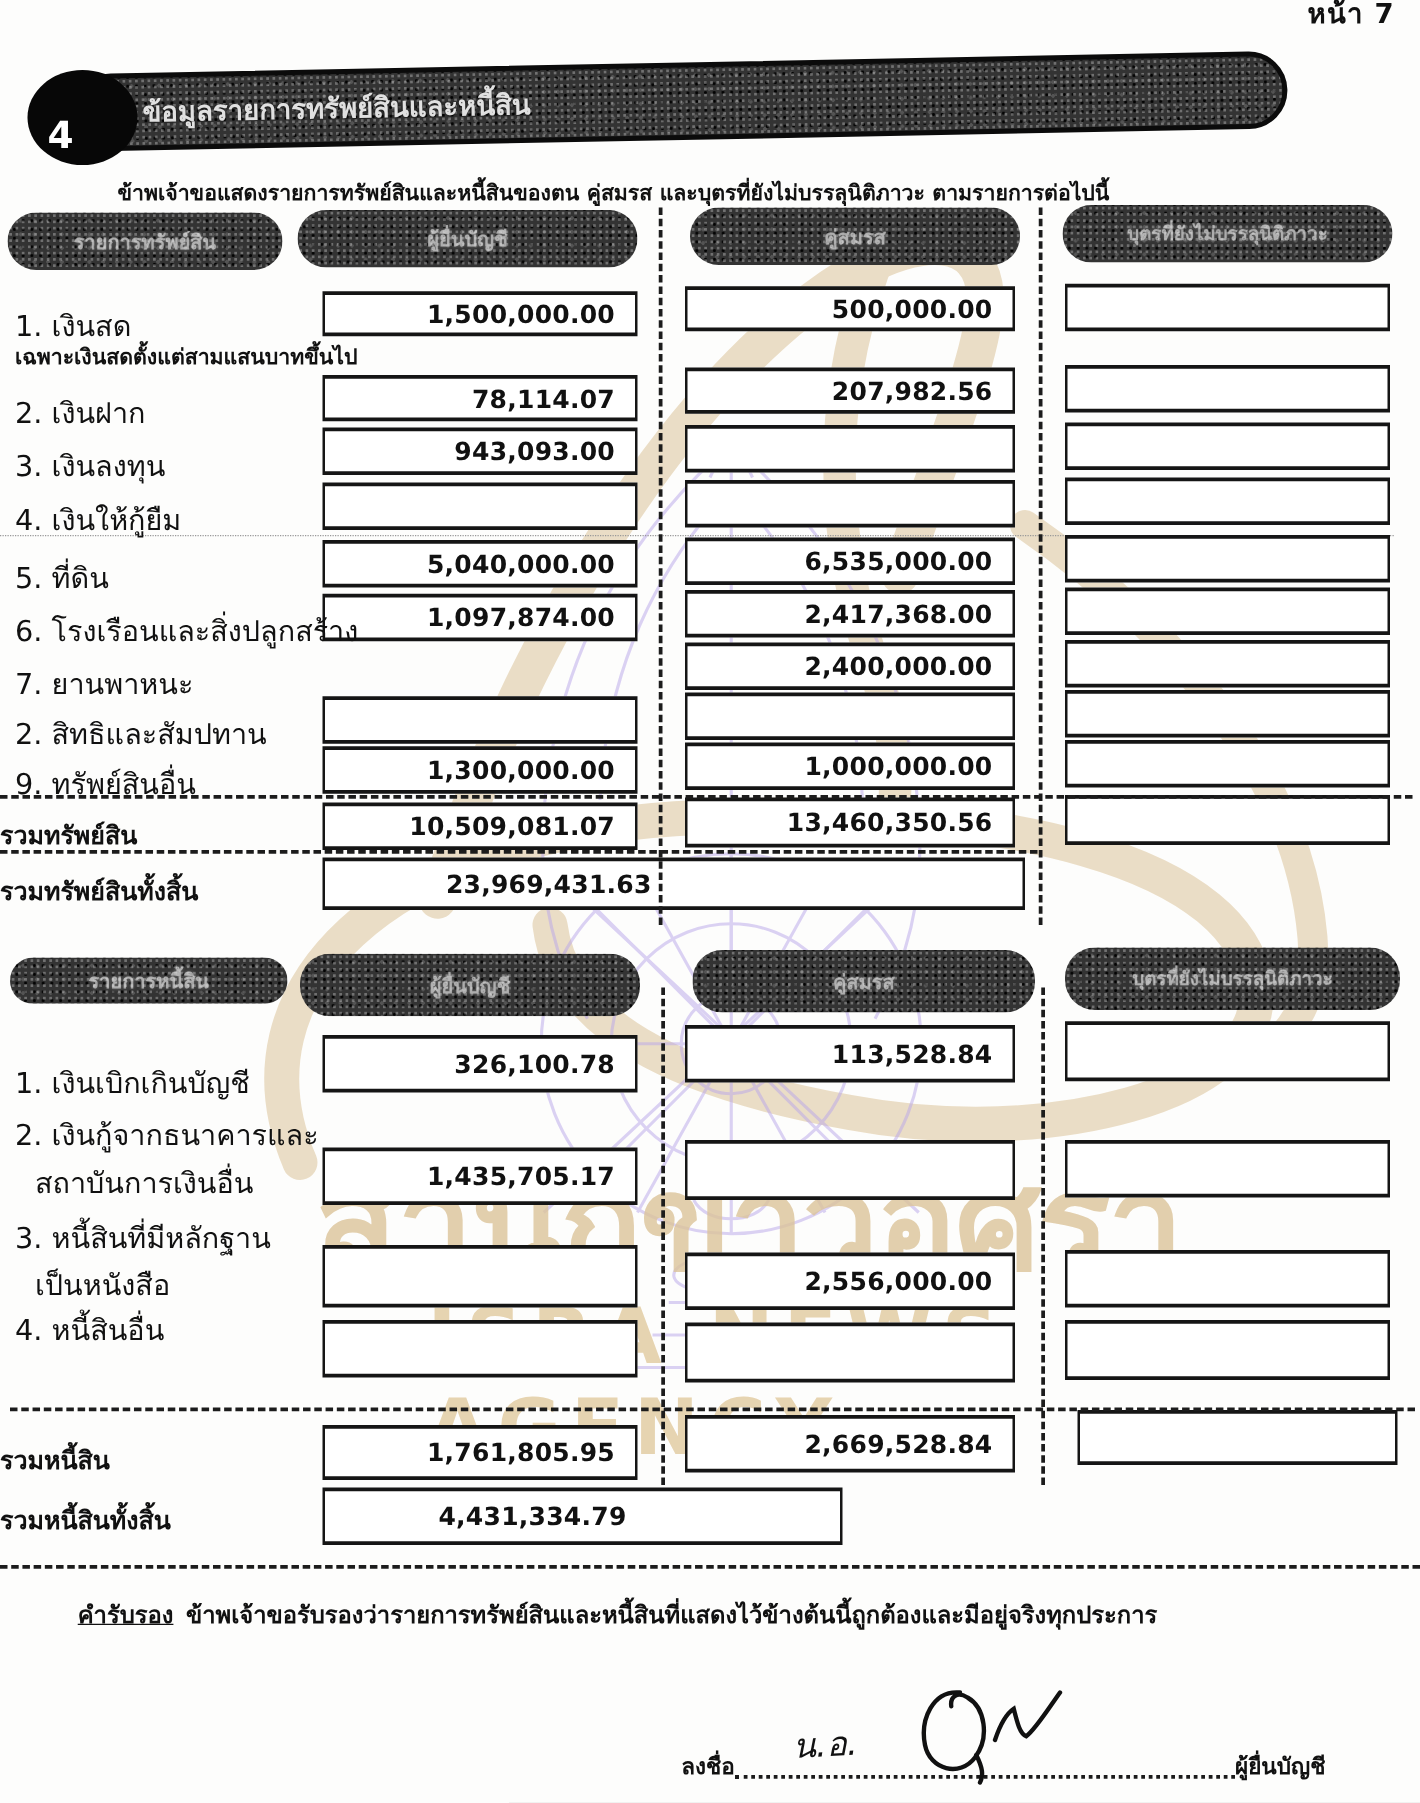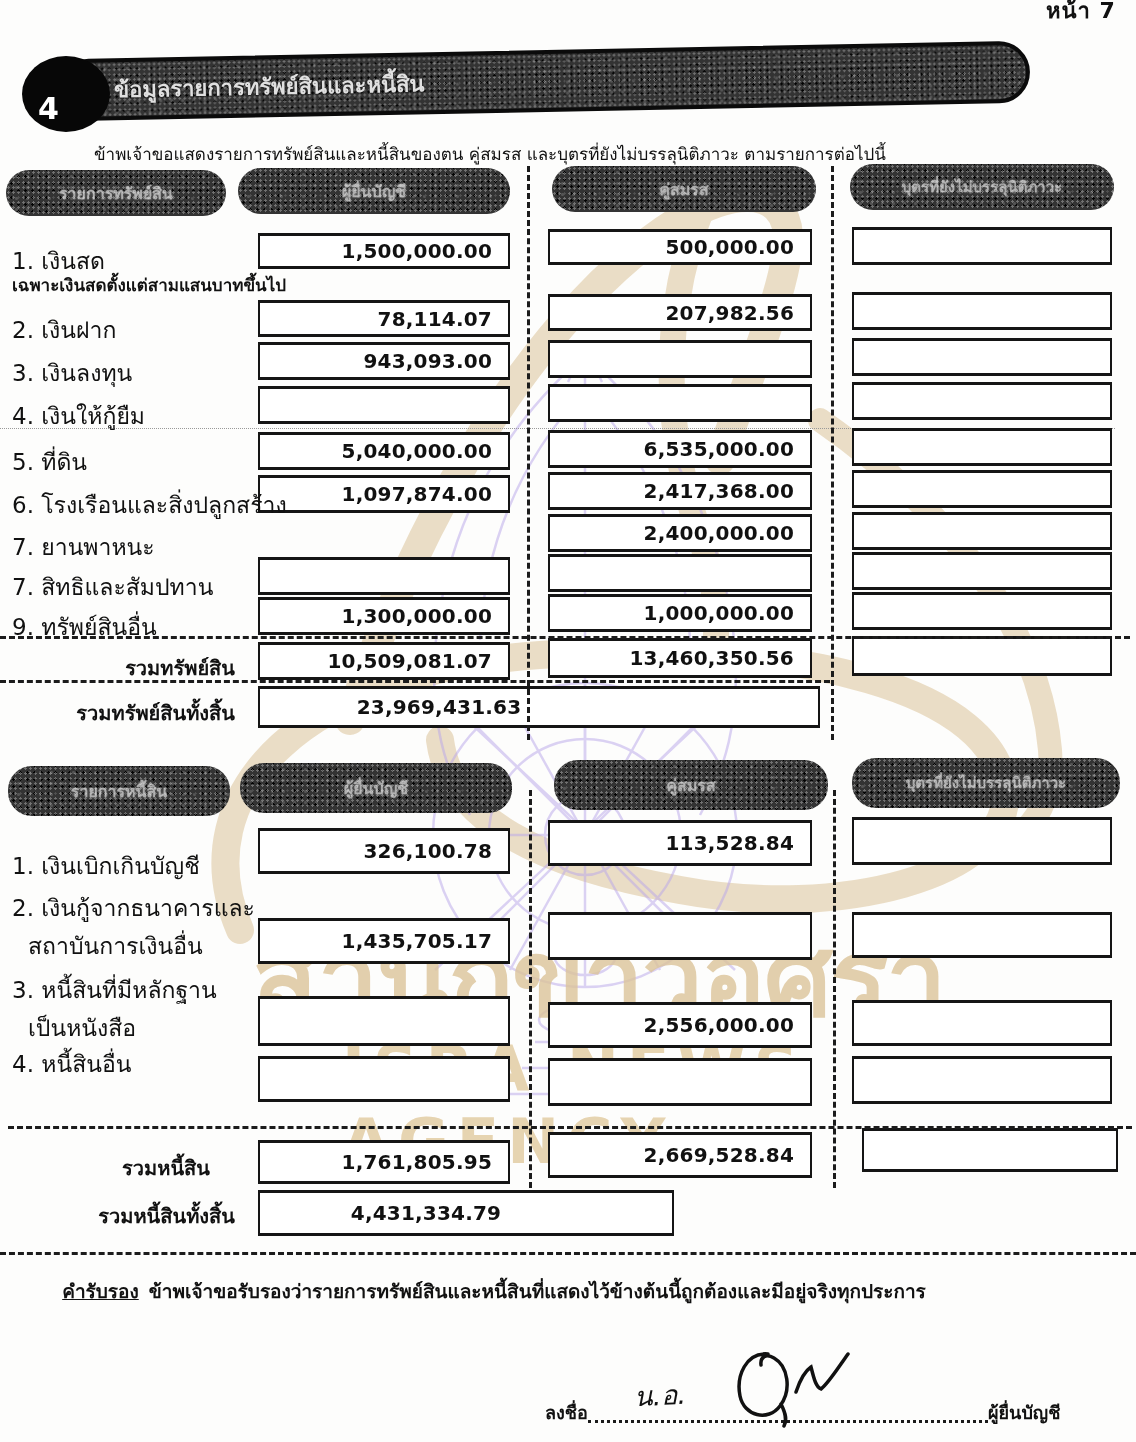--- a/index.html
+++ b/index.html
@@ -34,7 +34,7 @@
     display:flex;align-items:flex-end;padding:0 0 6px 16px;box-sizing:border-box;
     font-size:30px;font-weight:bold;
   }
-  .intro{top:140px;left:94px;font-size:17px;font-weight:400;}
+  .intro{top:140px;left:94px;font-size:17px;font-weight:700;}
   
   .capsule{
     height:46px;border-radius:24px;display:flex;align-items:center;justify-content:center;

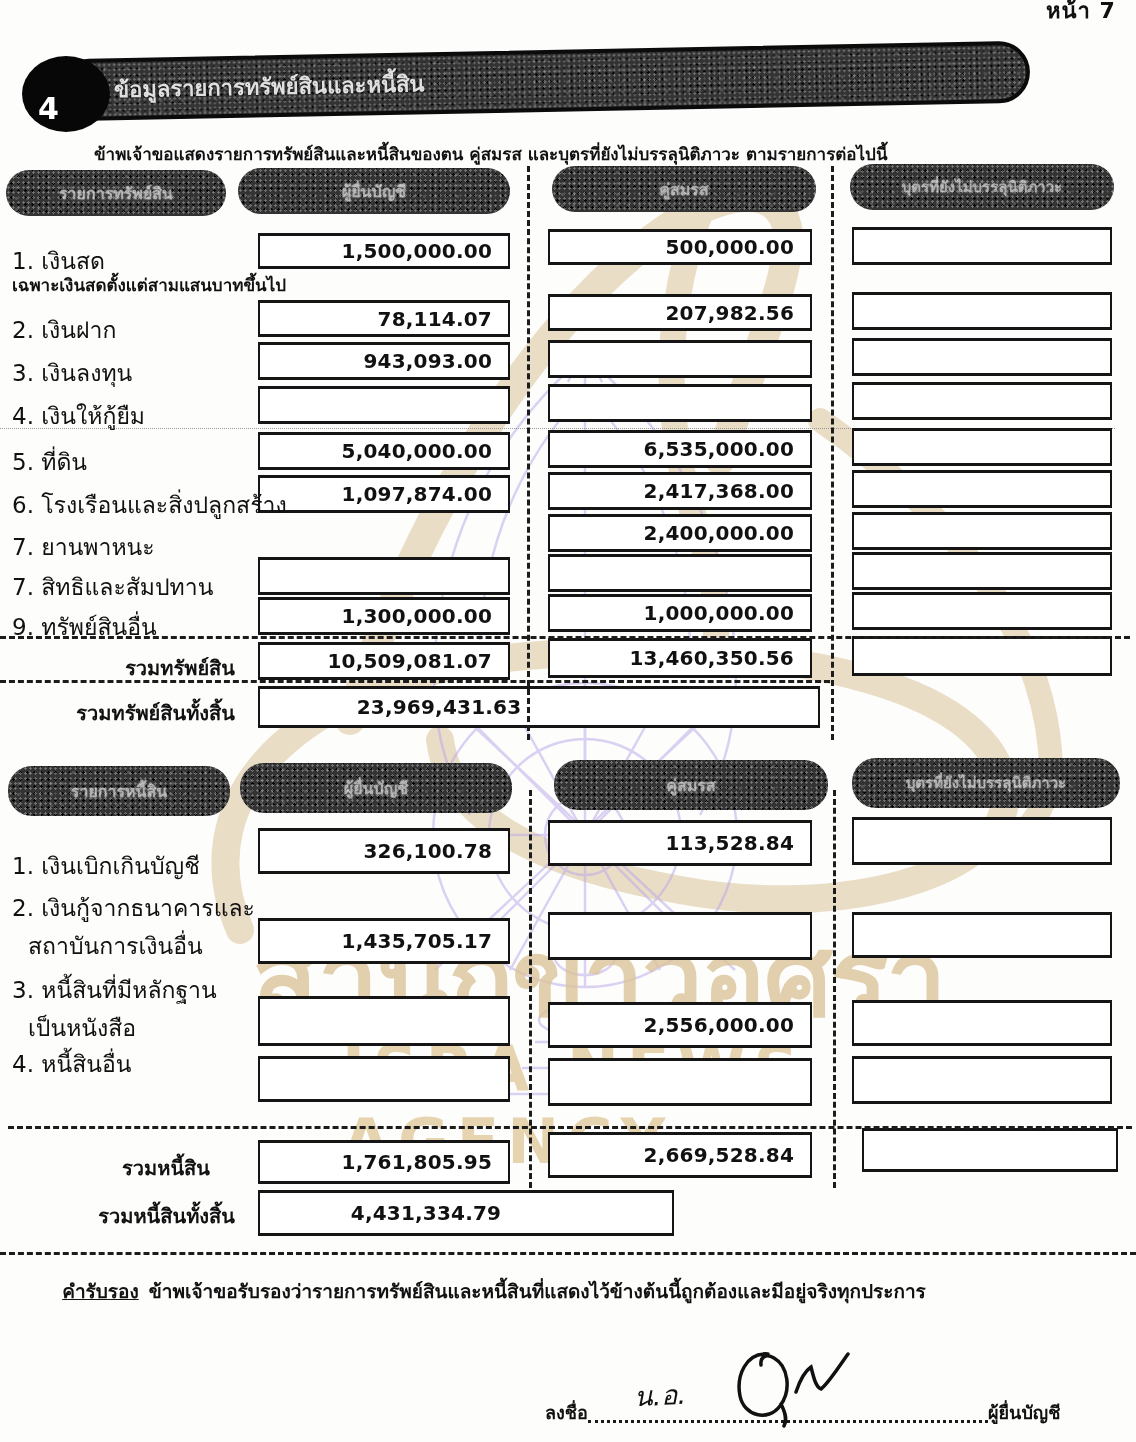--- a/index.html
+++ b/index.html
@@ -164,7 +164,7 @@
   <div class="fieldbox c2" style="top:514px;height:38px">2,400,000.00</div>
   <div class="fieldbox c3" style="top:512px;height:38px"></div>
 
-  <div class="rowlabel" style="top:569px">7. สิทธิและสัมปทาน</div>
+  <div class="rowlabel" style="top:569px">2. สิทธิและสัมปทาน</div>
   <div class="fieldbox c1" style="top:557px;height:38px"></div>
   <div class="fieldbox c2" style="top:554px;height:38px"></div>
   <div class="fieldbox c3" style="top:552px;height:38px"></div>

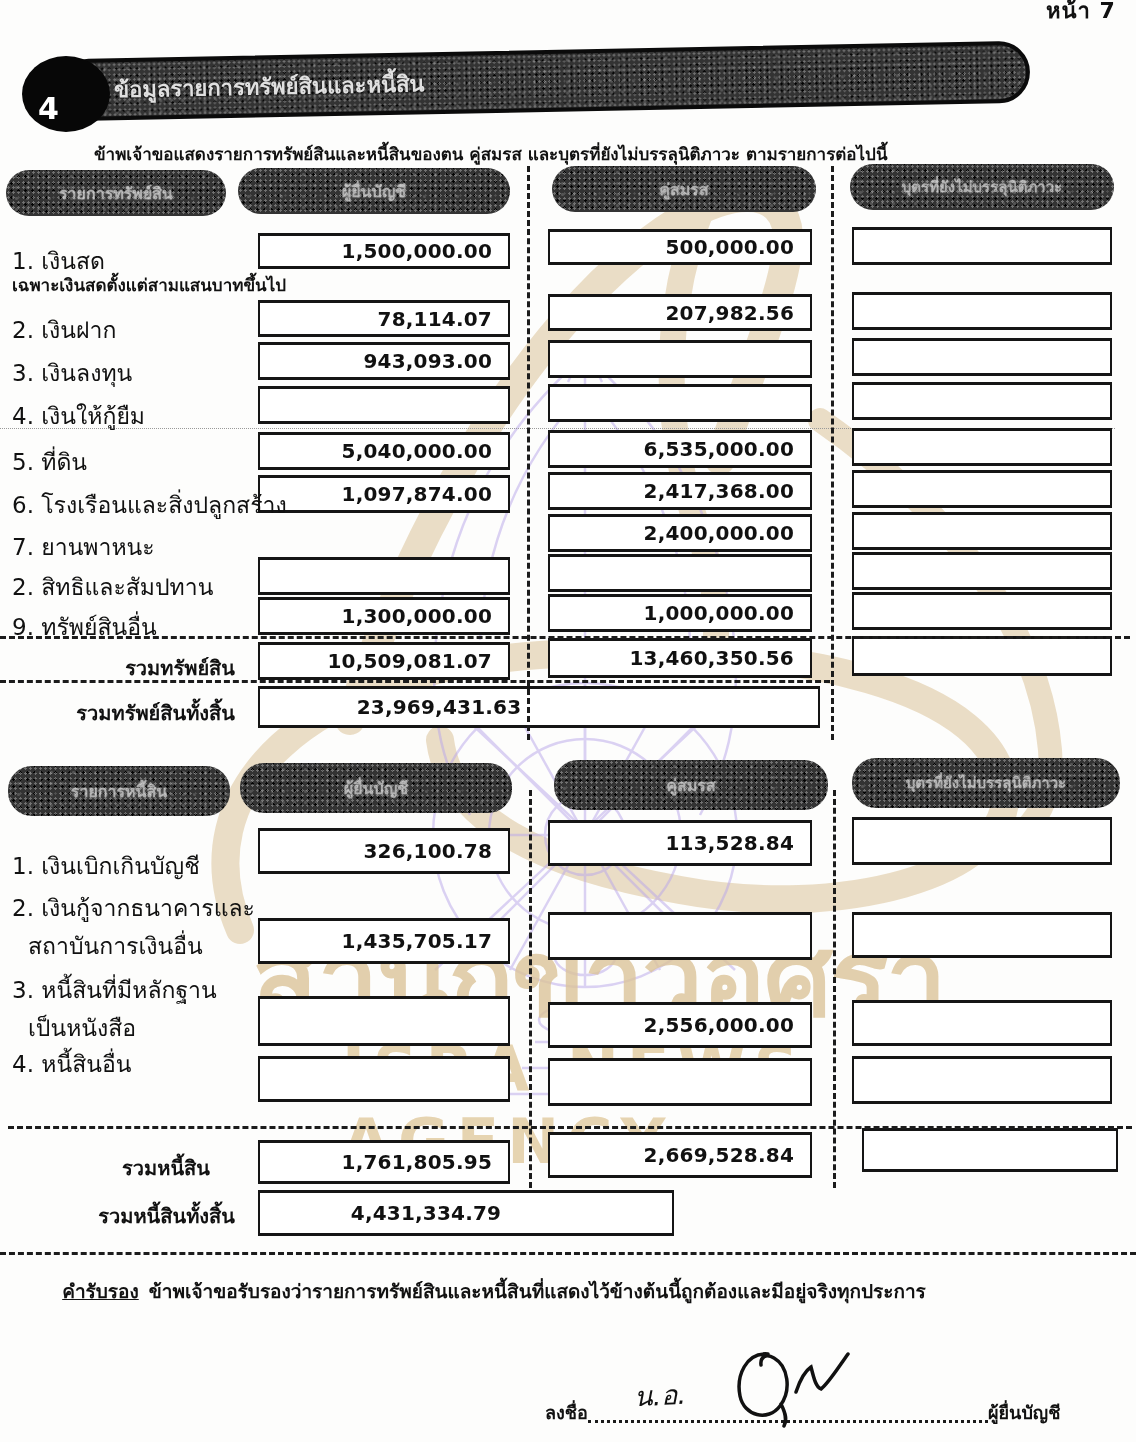--- a/index.html
+++ b/index.html
@@ -52,7 +52,7 @@
   .c2{left:548px;width:264px;}
   .c3{left:852px;width:260px;}
   .rowlabel{position:absolute;left:12px;font-size:23px;z-index:3;}
-  .sumlabel{position:absolute;left:0;width:235px;text-align:right;font-size:20px;font-weight:600;z-index:3;font-family:Liberation Mono, monospace;}
+  .sumlabel{position:absolute;left:0;width:235px;text-align:left;font-size:20px;font-weight:600;z-index:3;font-family:Liberation Mono, monospace;}
   .note{font-size:17px;font-weight:600;}
   
   .vdash{position:absolute;width:0;border-left:3px dashed #1c1c1c;z-index:3;}

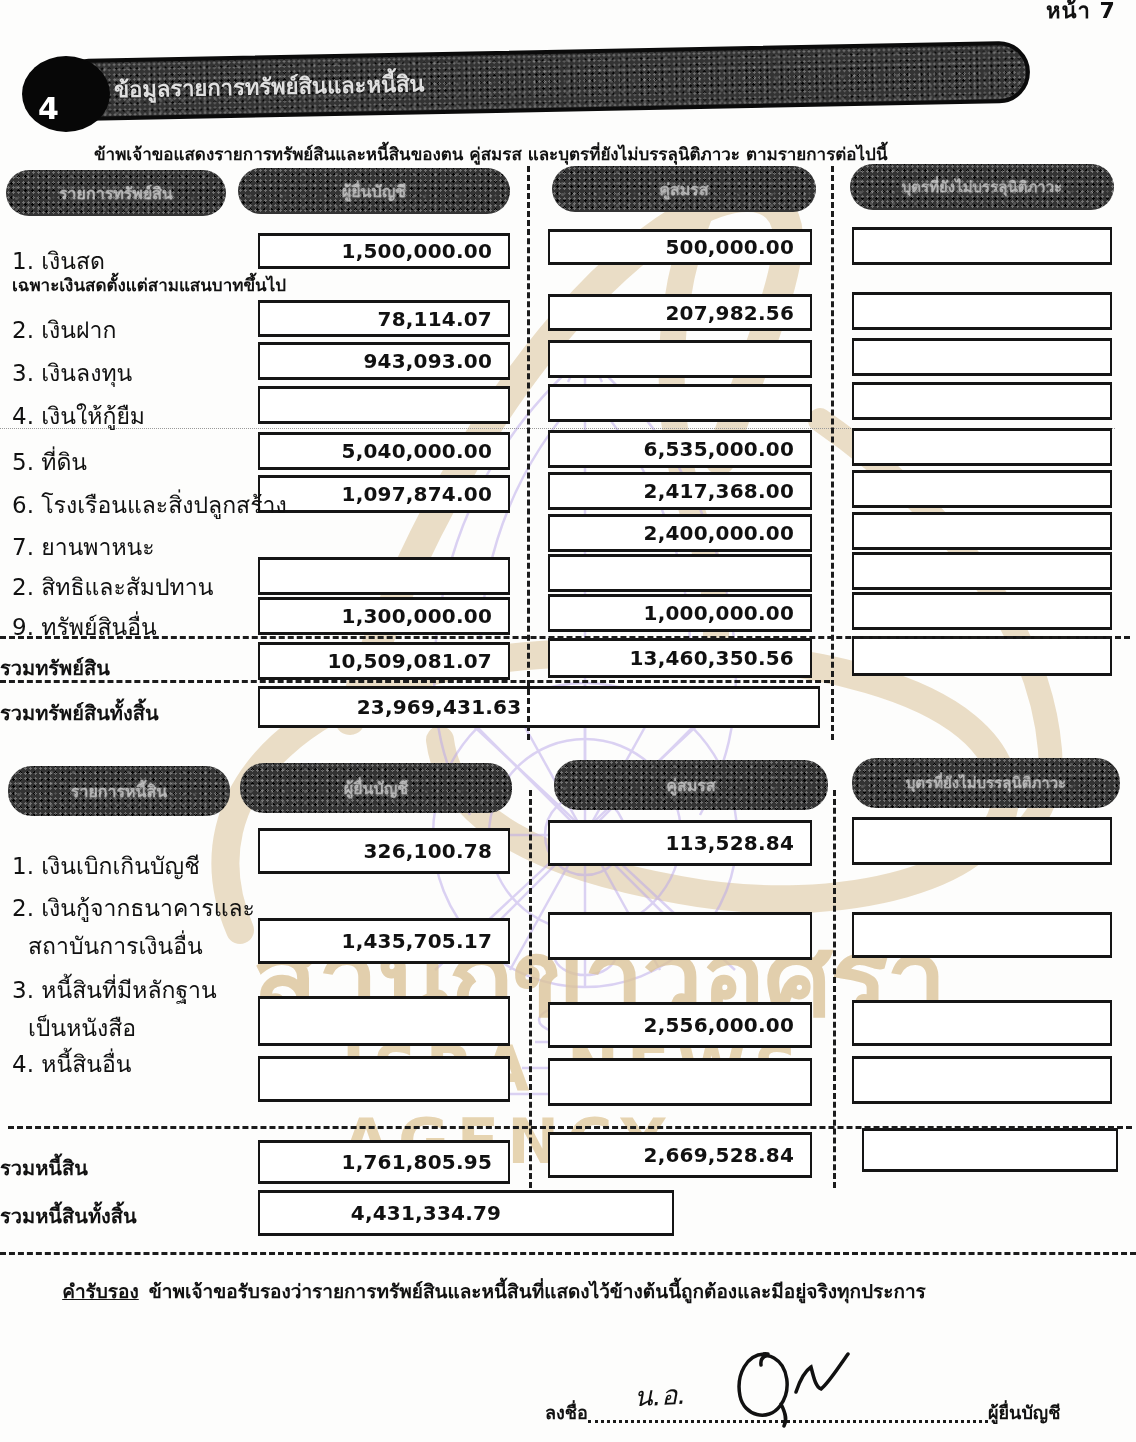--- a/index.html
+++ b/index.html
@@ -186,7 +186,7 @@
   <div class="sumlabel" style="top:697px">รวมทรัพย์สินทั้งสิ้น</div>
   <div class="fieldbox" style="left:258px;top:686px;width:562px;height:42px;justify-content:center;padding-right:200px">23,969,431.63</div>
 
-  <div class="abs capsule noise" style="left:8px;top:766px;width:222px;height:50px">รายการหนี้สิน</div>
+  <div class="abs capsule noise" style="left:8px;top:766px;width:222px;height:37px">รายการหนี้สิน</div>
   <div class="abs capsule noise" style="left:240px;top:763px;width:272px;height:50px">ผู้ยื่นบัญชี</div>
   <div class="abs capsule noise" style="left:554px;top:760px;width:274px;height:50px">คู่สมรส</div>
   <div class="abs capsule noise" style="left:852px;top:758px;width:268px;height:50px;font-size:15px">บุตรที่ยังไม่บรรลุนิติภาวะ</div>

